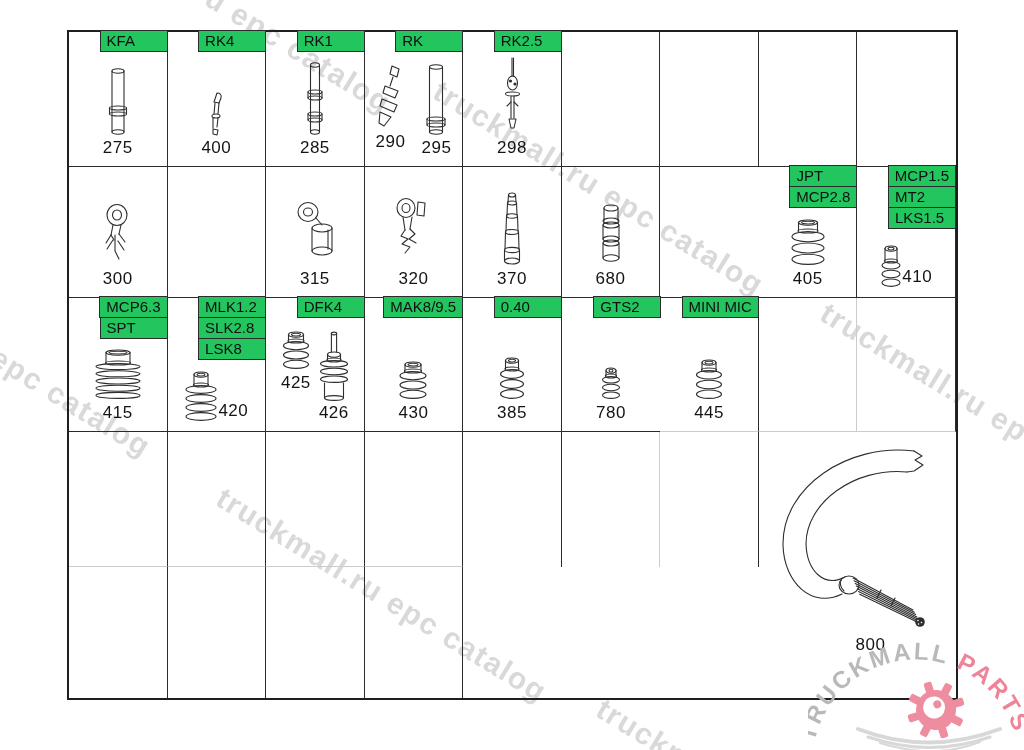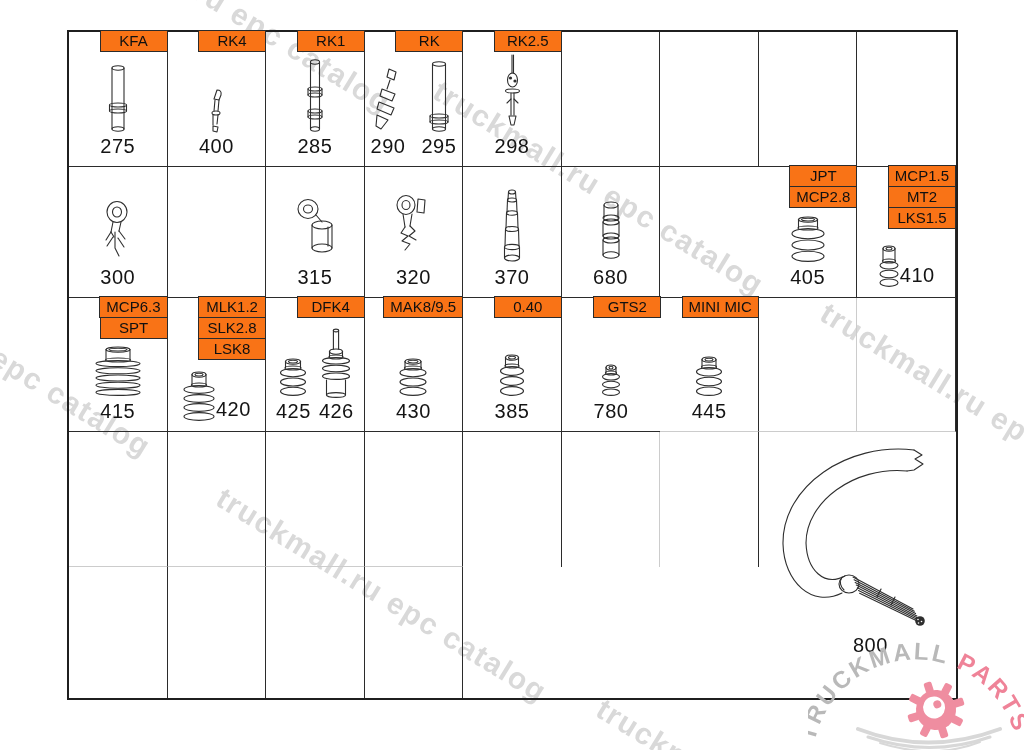--- a/index.html
+++ b/index.html
@@ -19,8 +19,8 @@
   .cell.lb{border-bottom-color:#cccccc;}
   .cell.lr{border-right-color:#cccccc;}
   .labels{position:absolute;top:-1px;right:-1px;display:flex;flex-direction:column;align-items:flex-end;z-index:3;}
-  .lbl{border:1px solid #2b2b2b;background:#f97316;height:20px;line-height:19px;font-size:15px;
-       padding:0 6px;min-width:54px;text-align:center;margin-top:-1px;color:#101010;box-sizing:content-box;}
+  .lbl{border:1px solid #2b2b2b;background:#22c55e;height:20px;line-height:19px;font-size:15px;
+       padding:0 6px;min-width:54px;text-align:left;margin-top:-1px;color:#101010;box-sizing:content-box;}
   .num{font-size:20px;color:#141414;margin-top:2px;letter-spacing:.5px;}
   .fig{display:flex;align-items:flex-end;justify-content:center;}
   .pair{display:flex;align-items:flex-end;gap:16px;}

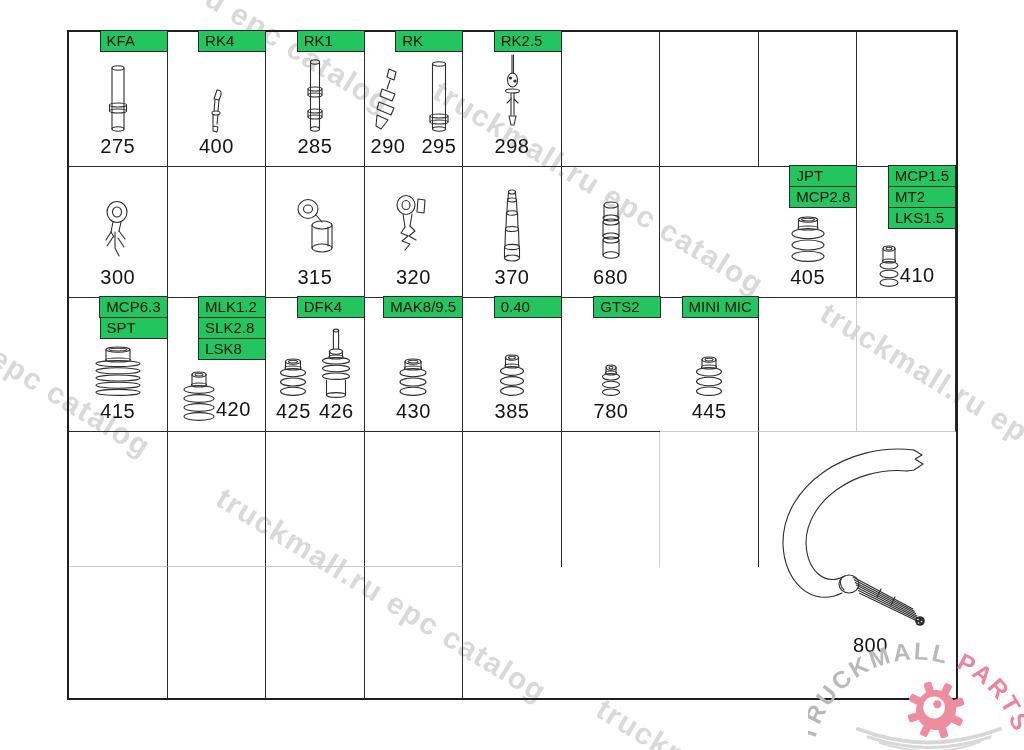--- a/index.html
+++ b/index.html
@@ -21,7 +21,7 @@
   .labels{position:absolute;top:-1px;right:-1px;display:flex;flex-direction:column;align-items:flex-end;z-index:3;}
   .lbl{border:1px solid #2b2b2b;background:#22c55e;height:20px;line-height:19px;font-size:15px;
        padding:0 6px;min-width:54px;text-align:left;margin-top:-1px;color:#101010;box-sizing:content-box;}
-  .num{font-size:20px;color:#141414;margin-top:2px;letter-spacing:.5px;}
+  .num{font-size:17px;color:#141414;margin-top:2px;letter-spacing:.5px;}
   .fig{display:flex;align-items:flex-end;justify-content:center;}
   .pair{display:flex;align-items:flex-end;gap:16px;}
   .stack{display:flex;flex-direction:column;align-items:center;}

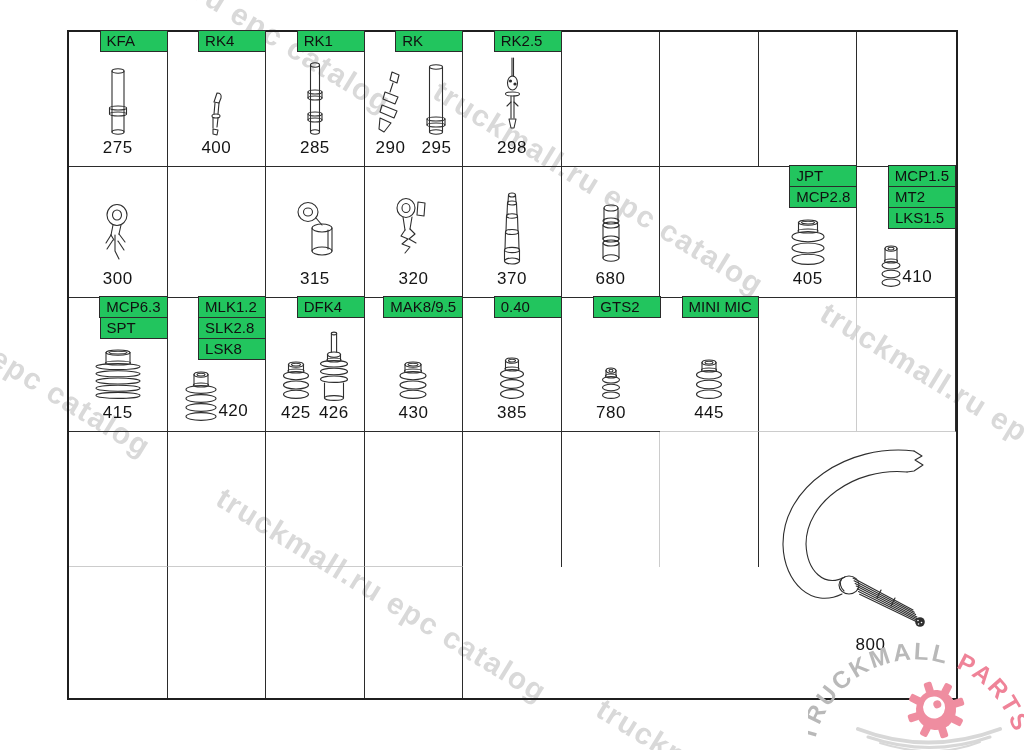--- a/index.html
+++ b/index.html
@@ -23,7 +23,7 @@
        padding:0 6px;min-width:54px;text-align:left;margin-top:-1px;color:#101010;box-sizing:content-box;}
   .num{font-size:17px;color:#141414;margin-top:2px;letter-spacing:.5px;}
   .fig{display:flex;align-items:flex-end;justify-content:center;}
-  .pair{display:flex;align-items:flex-end;gap:16px;}
+  .pair{display:flex;align-items:flex-start;gap:16px;}
   .stack{display:flex;flex-direction:column;align-items:center;}
   .side{display:flex;align-items:flex-end;}
   .side .num{margin:0 0 2px 0;}

